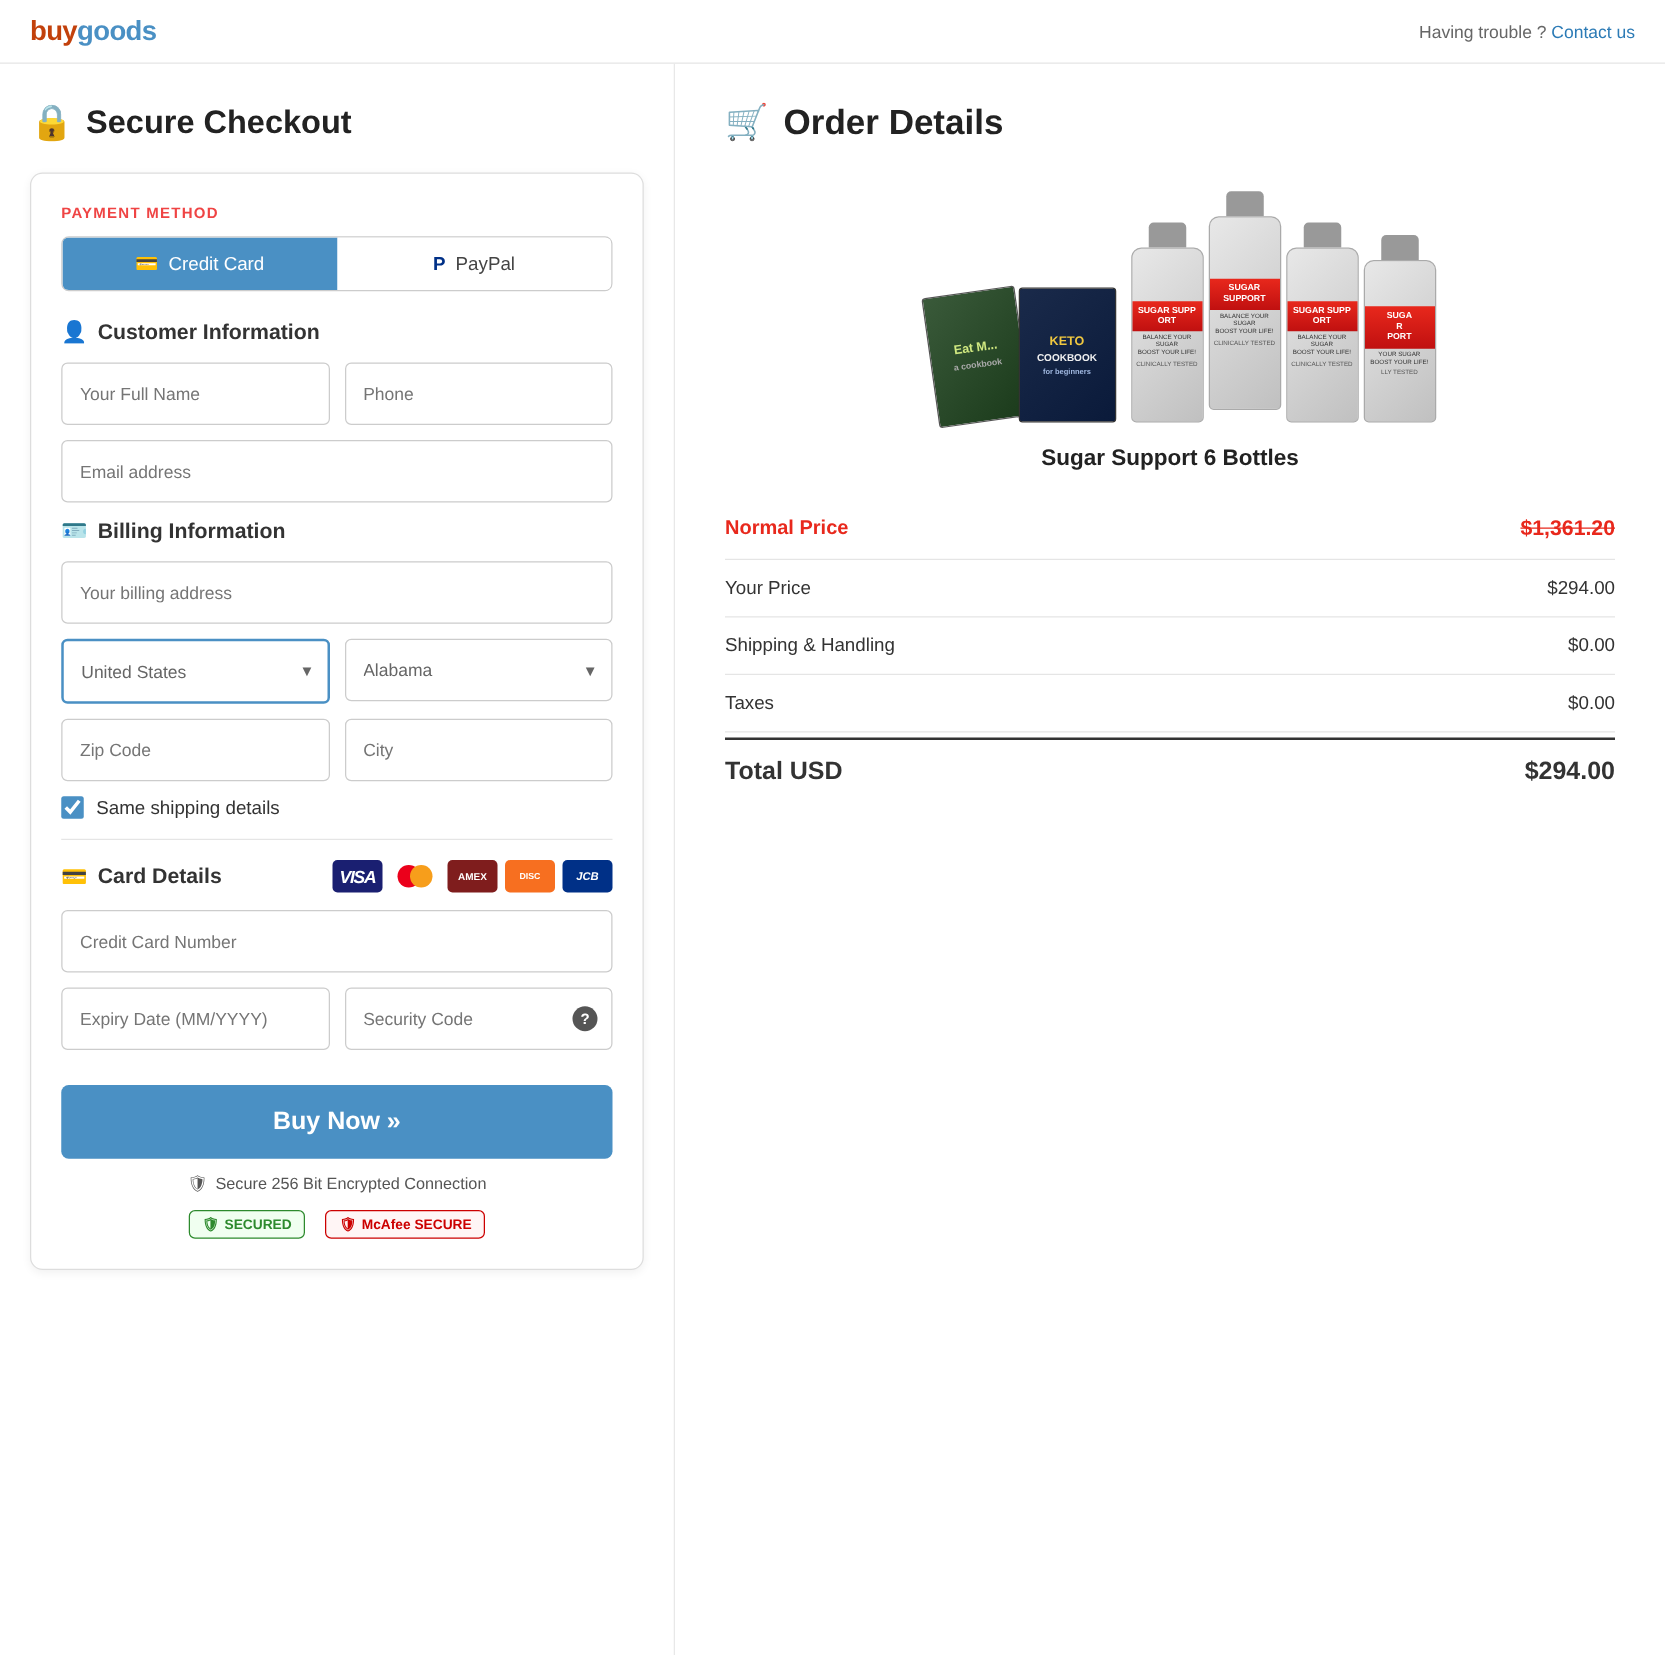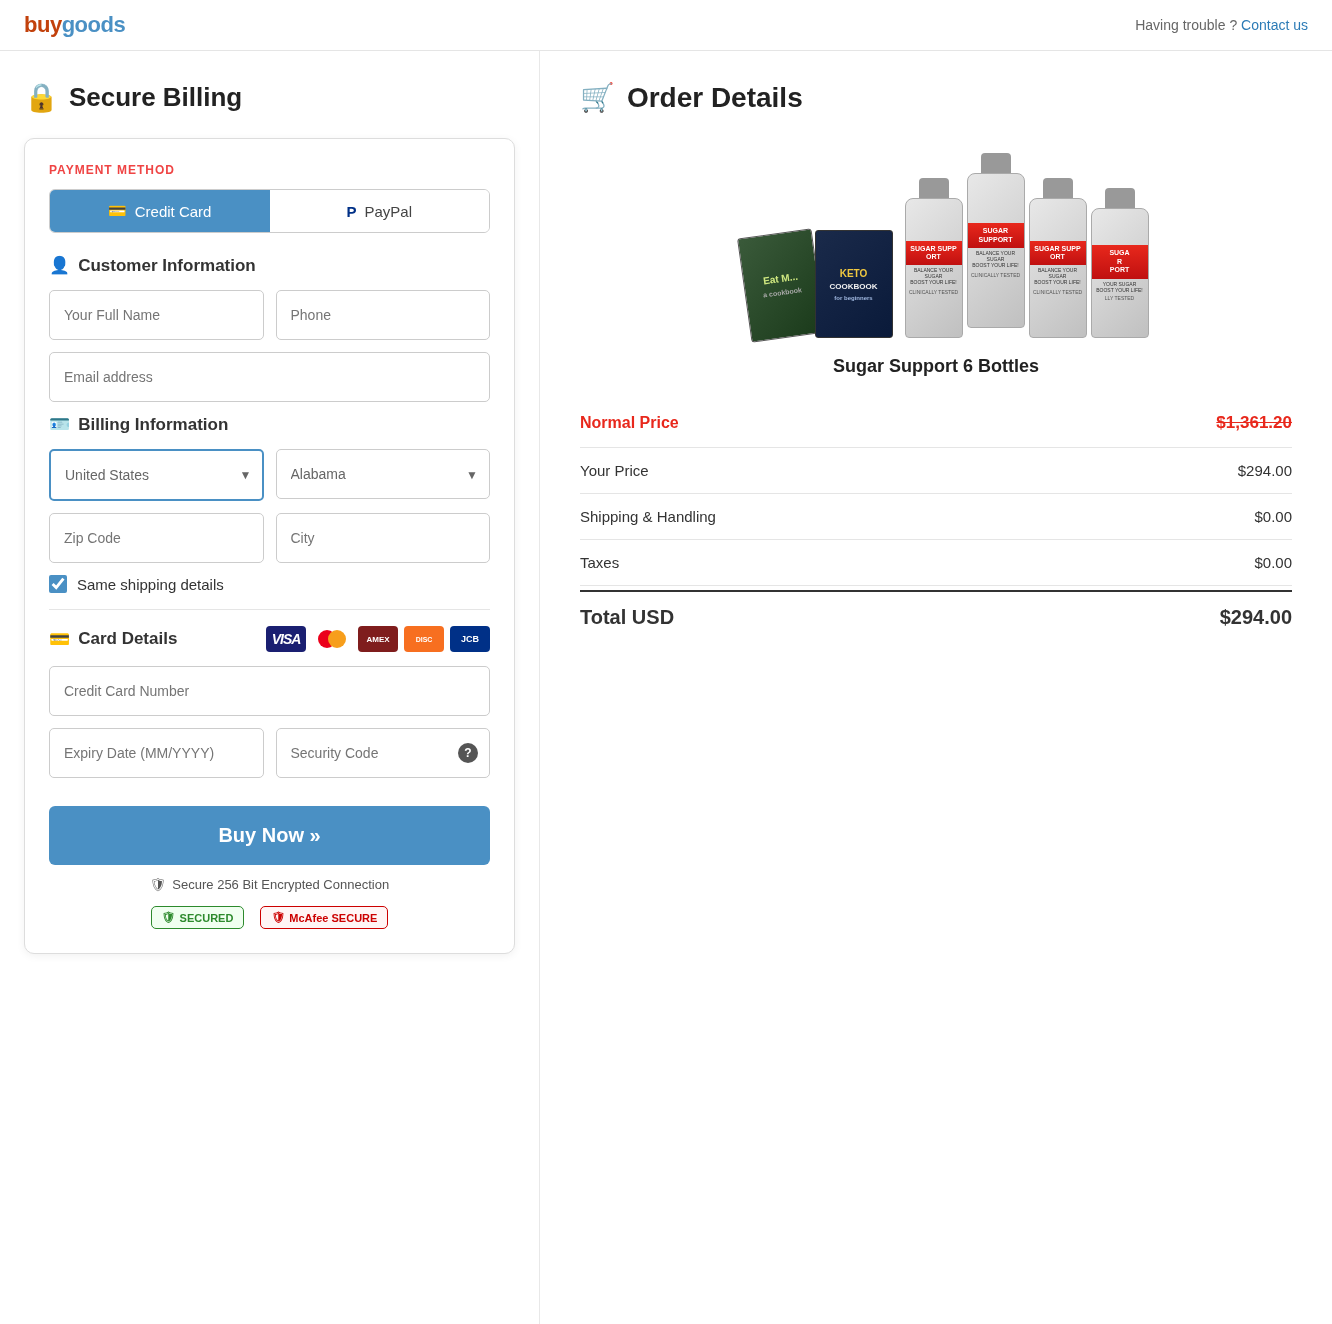--- a/index.html
+++ b/index.html
@@ -410,7 +410,7 @@
   <div class="left-panel">
     <div class="section-title-main">
       <span class="icon">🔒</span>
-      <span>Secure Billing</span>
+      <span>Secure Checkout</span>
     </div>
 
     <div class="checkout-card">

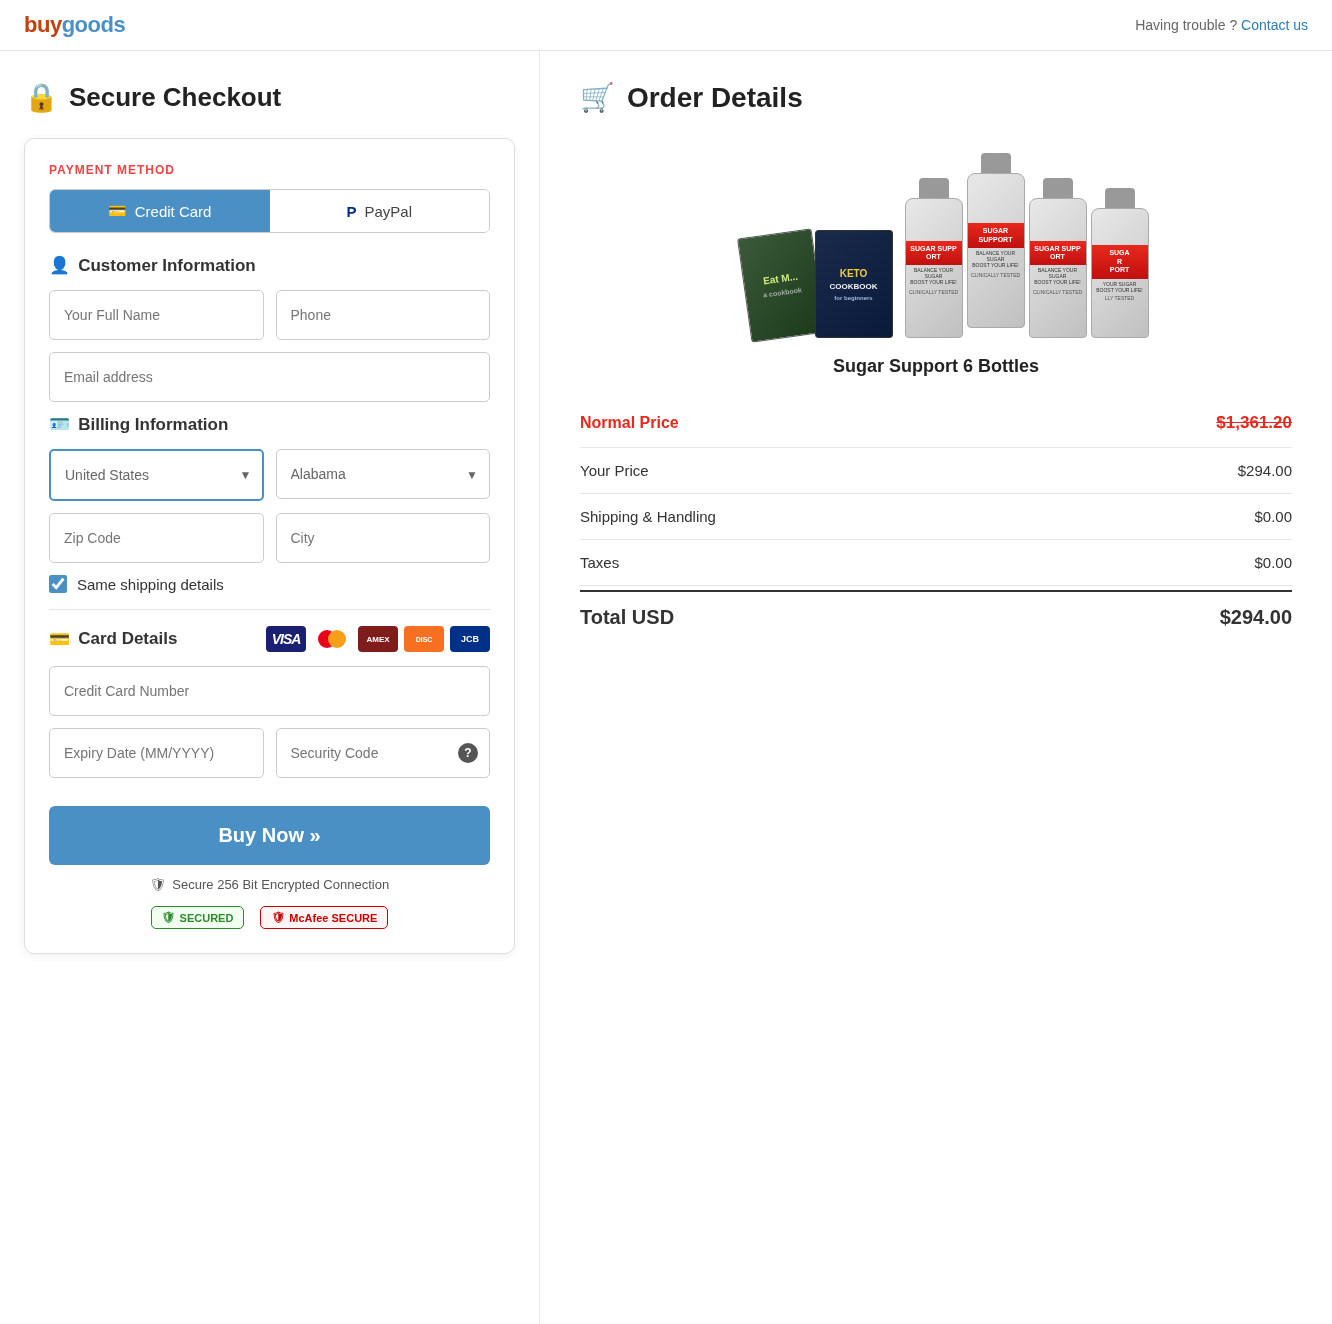--- a/index.html
+++ b/index.html
@@ -453,6 +453,11 @@
         <span>Billing Information</span>
       </div>
       <div class="form-row">
+        <div class="form-field full">
+          <input type="text" placeholder="Your billing address" style="">
+        </div>
+      </div>
+      <div class="form-row">
         <div class="form-field select-wrapper highlighted">
           <select>
             <option>United States</option>

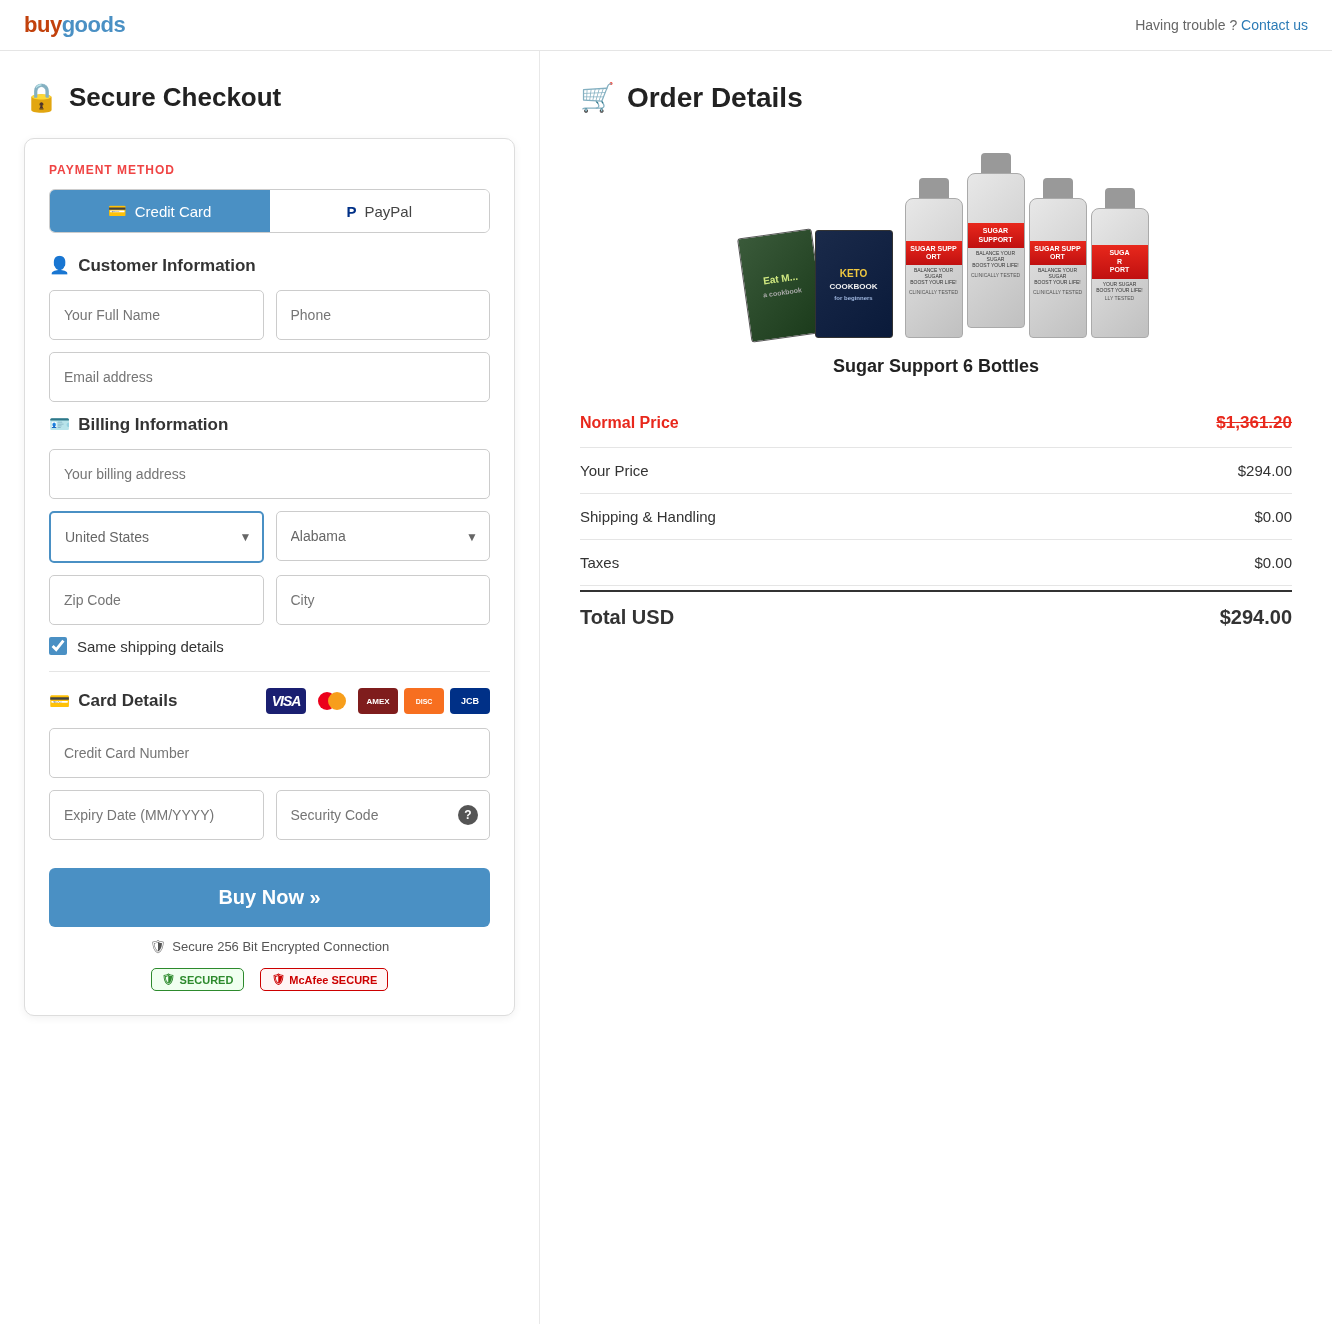--- a/index.html
+++ b/index.html
@@ -185,7 +185,7 @@
     .card-visa { background: #1a1f71; }
     .card-amex { background: #7f1d1d; }
     .card-discover { background: #f76f20; }
-    .card-jcb { background: #003087; }
+    .card-jcb { background: #003087; font-style: italic; }
 
     .security-input-wrapper {
       position: relative;

